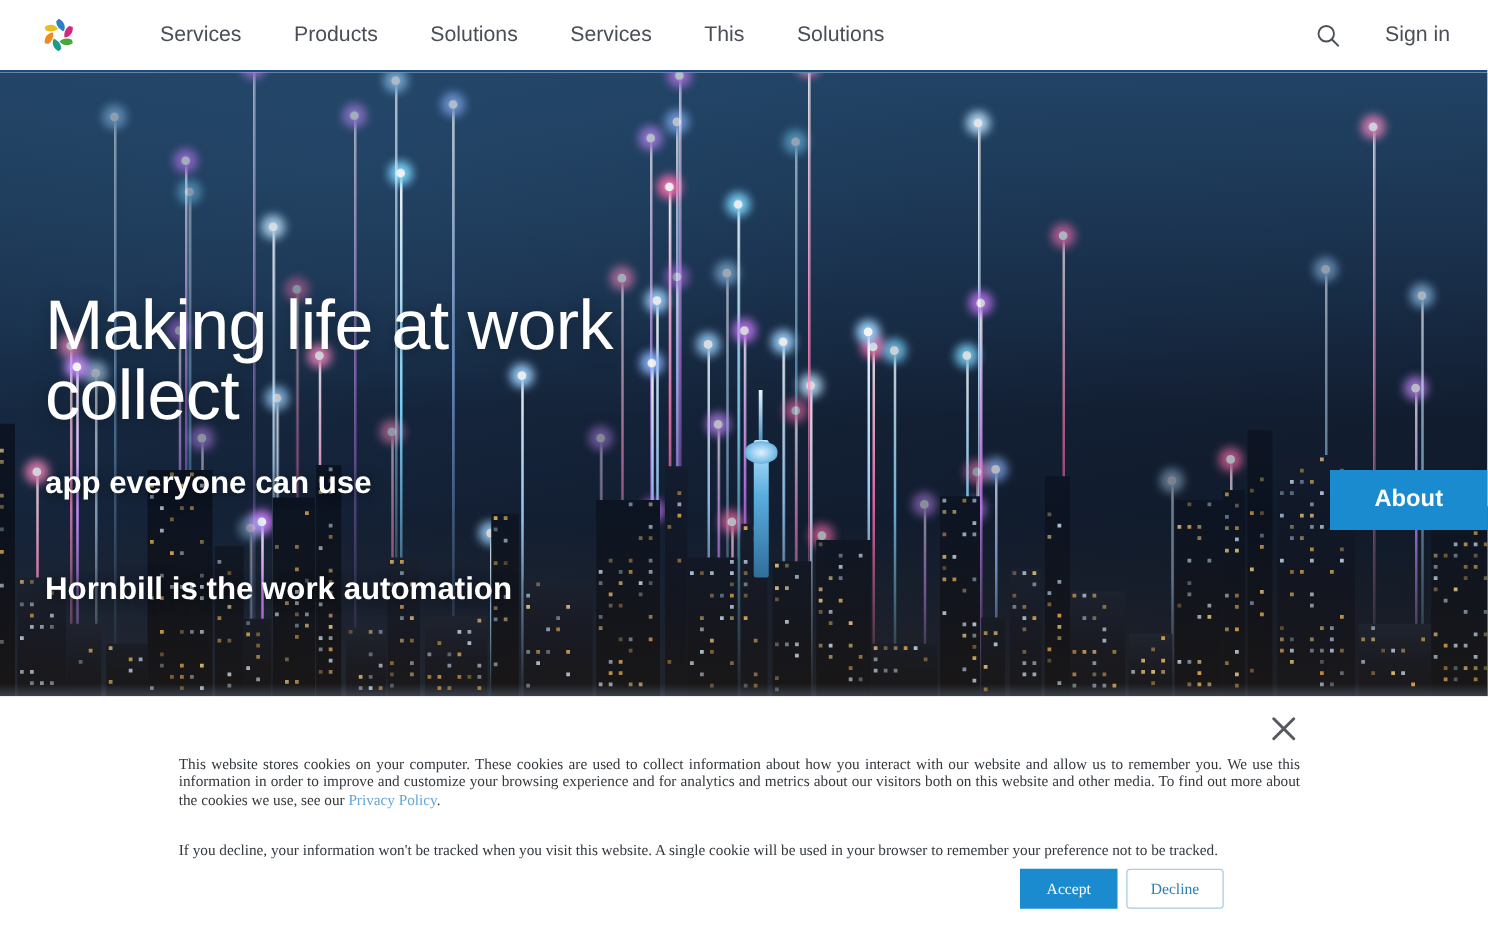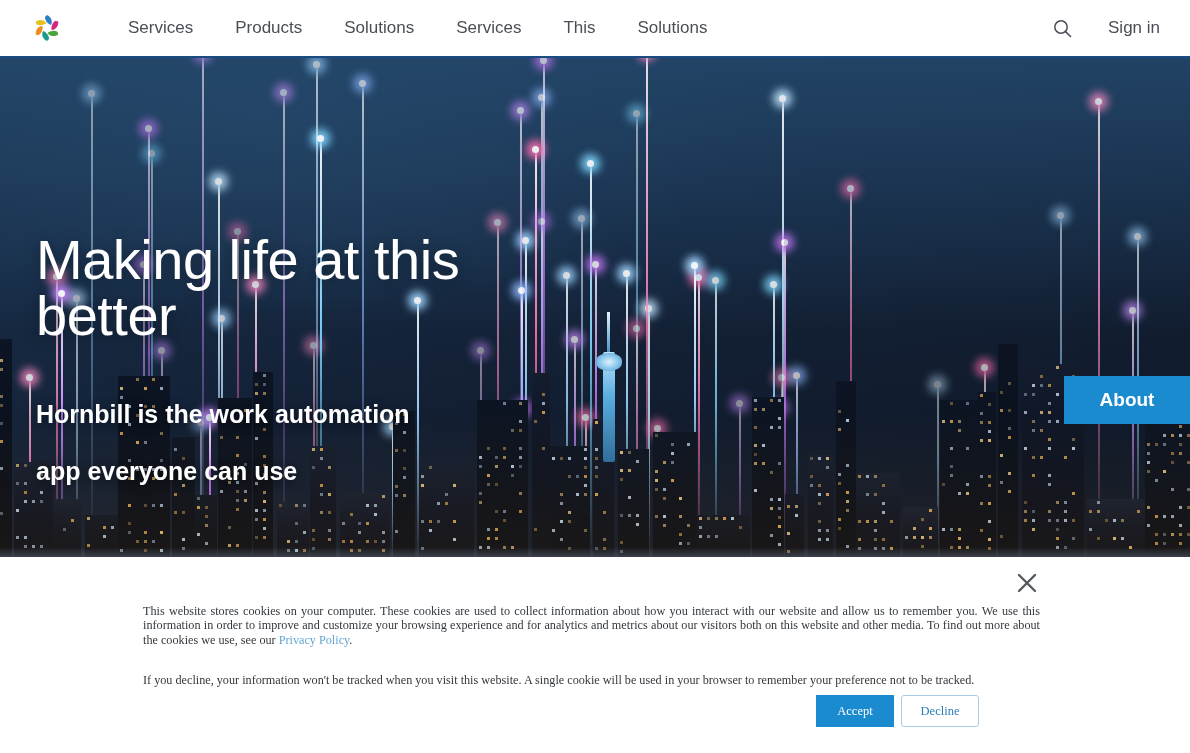--- a/index.html
+++ b/index.html
@@ -1164,7 +1164,7 @@
     <div class="hero-bottom-fade"></div>
 
     <div class="hero-copy">
-      <div class="hero-title">Making life at this better</div>
+      <div class="hero-title">Making life at work collect</div>
       <div class="hero-sub-line hero-sub-1">Hornbill is the work automation</div>
       <div class="hero-sub-line hero-sub-2">app everyone can use</div>
     </div>

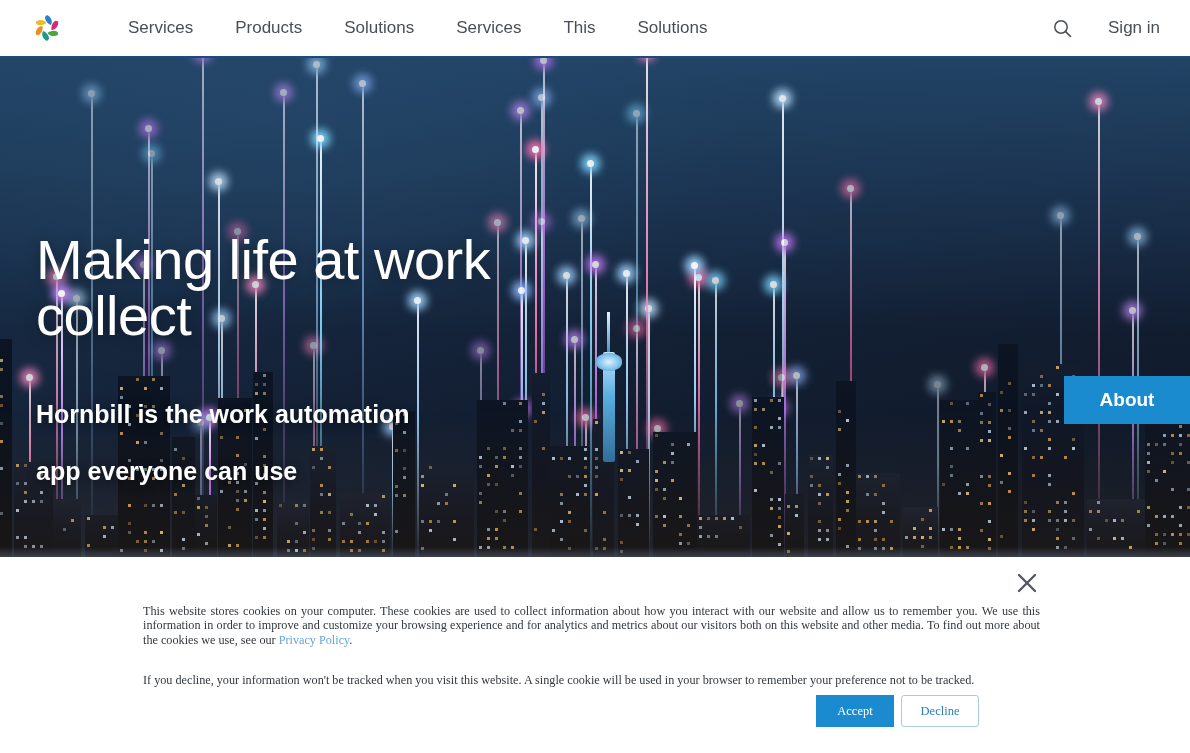--- a/index.html
+++ b/index.html
@@ -1165,8 +1165,8 @@
 
     <div class="hero-copy">
       <div class="hero-title">Making life at work collect</div>
+      <div class="hero-sub-line hero-sub-2">app everyone can use</div>
       <div class="hero-sub-line hero-sub-1">Hornbill is the work automation</div>
-      <div class="hero-sub-line hero-sub-2">app everyone can use</div>
     </div>
 
     <div class="cta-stack">

